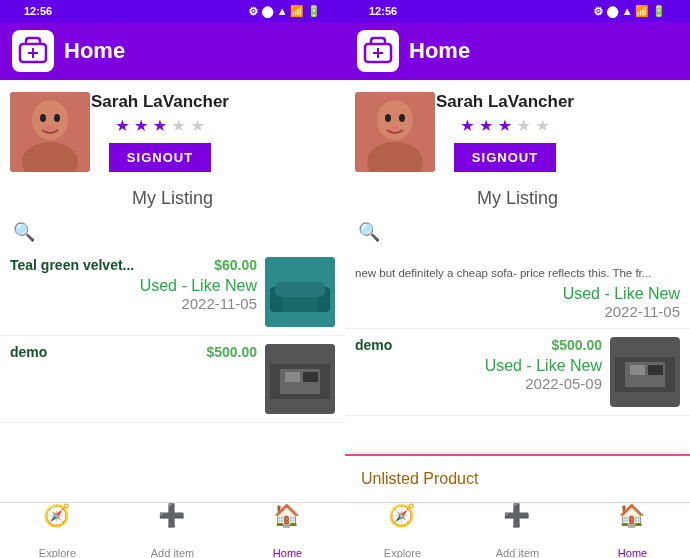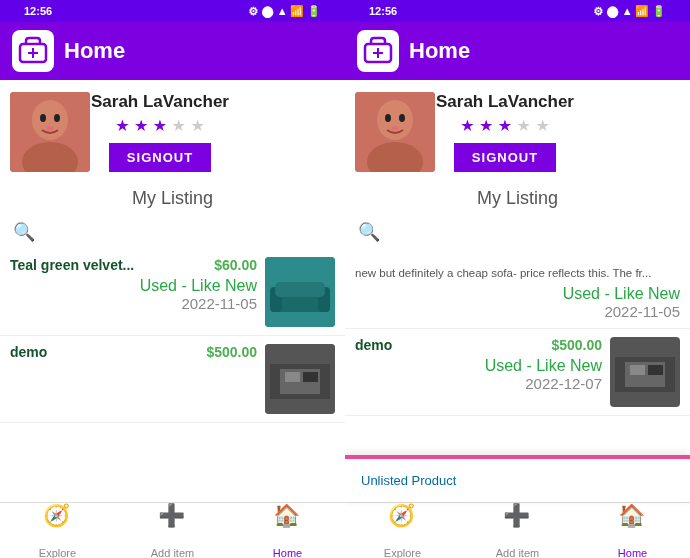--- a/index.html
+++ b/index.html
@@ -452,7 +452,7 @@
           <span class="listing-price">$500.00</span>
         </div>
         <div class="listing-condition">Used - Like New</div>
-        <div class="listing-date">2022-12-07</div>
+        <div class="listing-date">2022-05-09</div>
       </div>
       <div class="listing-thumb">
         <svg width="70" height="70" viewBox="0 0 70 70">

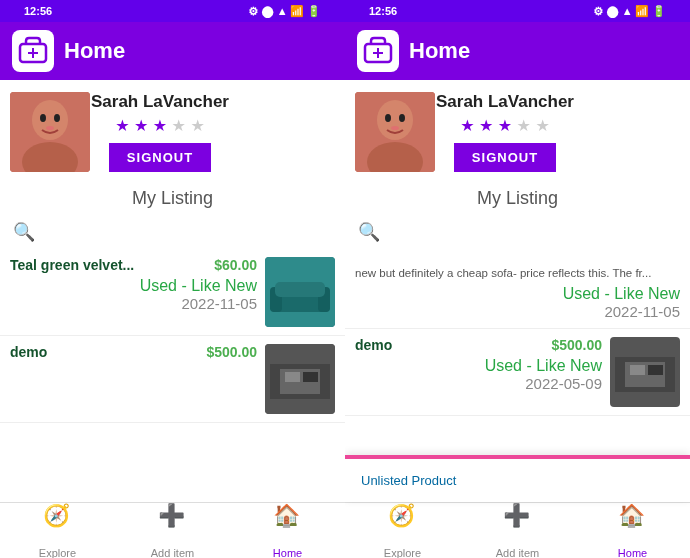--- a/index.html
+++ b/index.html
@@ -240,10 +240,10 @@
       left: 0;
       right: 0;
       background: white;
-      border-top: 4px solid #ec4899;
+      border-top: 2px solid #ec4899;
       padding: 14px 16px;
-      font-size: 13px;
-      color: #0369a1;
+      font-size: 16px;
+      color: #a16207;
       z-index: 10;
       box-shadow: 0 -2px 8px rgba(0,0,0,0.1);
     }

